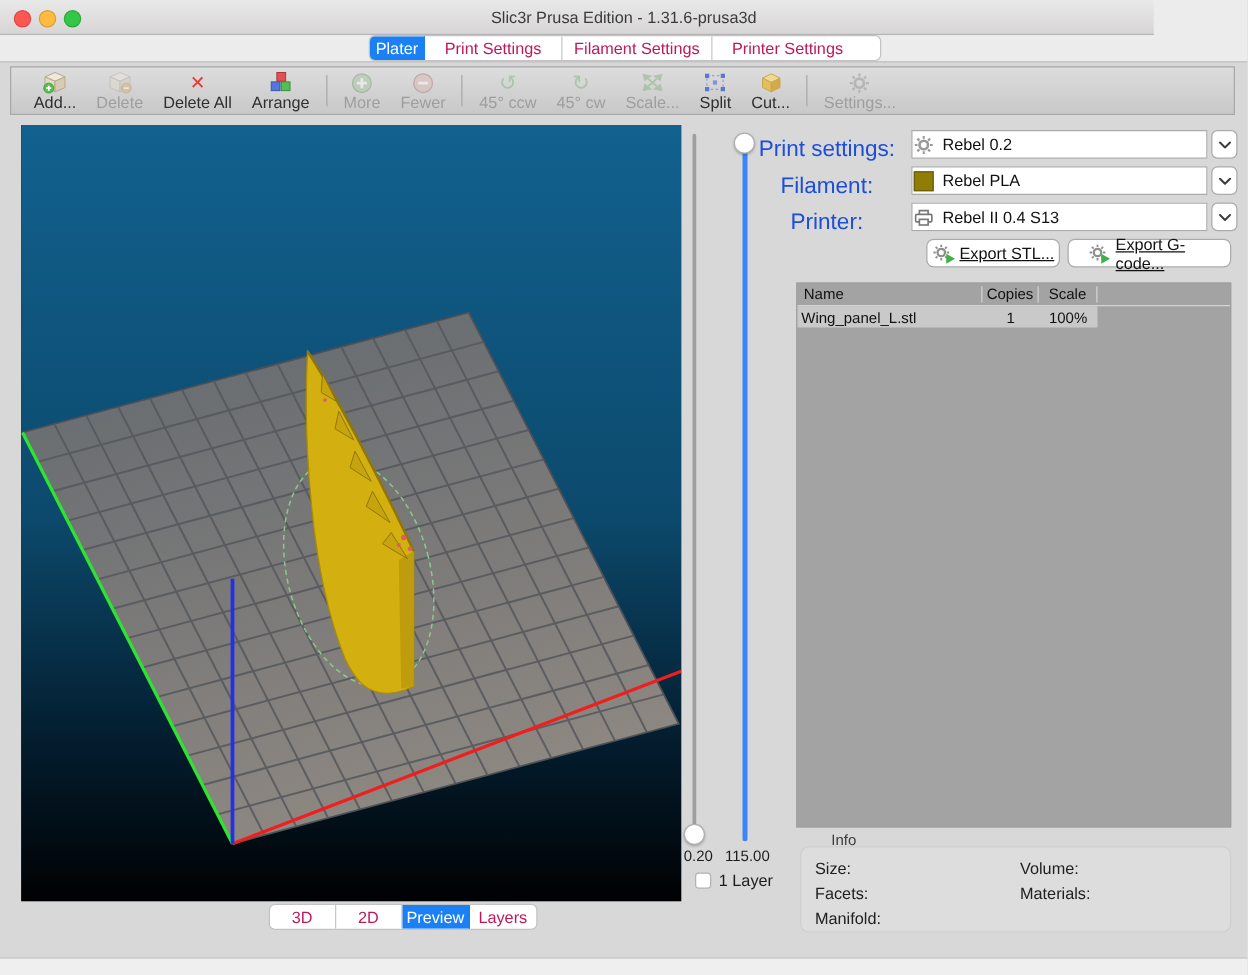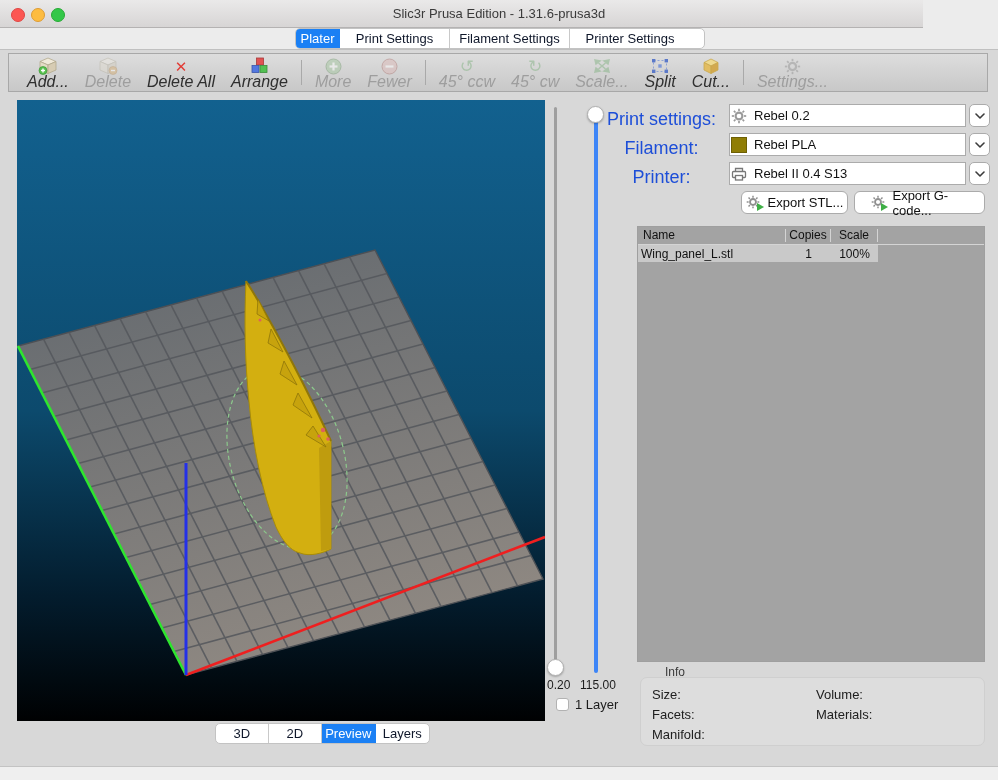--- a/index.html
+++ b/index.html
@@ -34,7 +34,7 @@
   }
   .seg{
     display:flex;align-items:center;justify-content:center;
-    font-size:13px;color:#0f172a;border-right:1px solid #c9c9c9;
+    font-size:13px;color:#be185d;border-right:1px solid #c9c9c9;
     box-sizing:border-box;cursor:default;
   }
   .seg:last-child{border-right:none;}

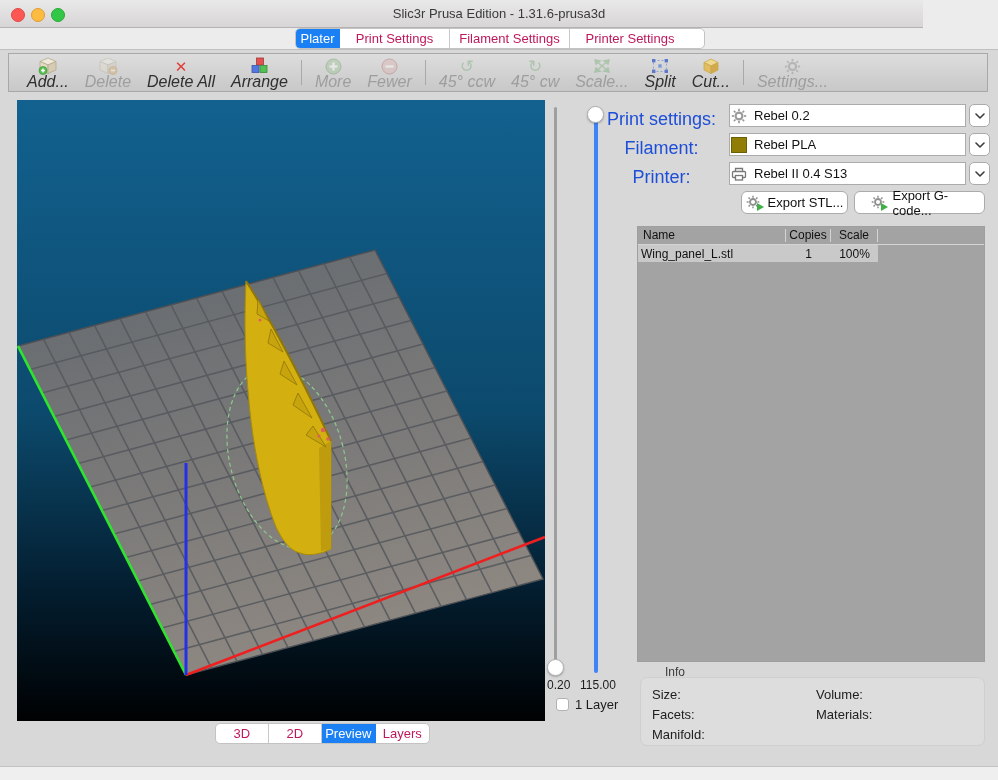--- a/index.html
+++ b/index.html
@@ -66,7 +66,7 @@
     padding:3px 8px 3px;cursor:default;
   }
   .tb-item .tb-icon{height:19px;display:flex;align-items:center;justify-content:center;}
-  .tb-item .tb-label{font-size:16px;color:#2f2f2f;white-space:nowrap;line-height:13px;font-style:italic;}
+  .tb-item .tb-label{font-size:13px;color:#2f2f2f;white-space:nowrap;line-height:13px;}
   .tb-item.disabled .tb-label{color:#9e9e9e;}
   .tb-item.disabled .tb-icon{opacity:0.45;filter:saturate(0.6);}
   .tb-sep{width:1px;background:#a9a9a9;margin:6px 5px;}

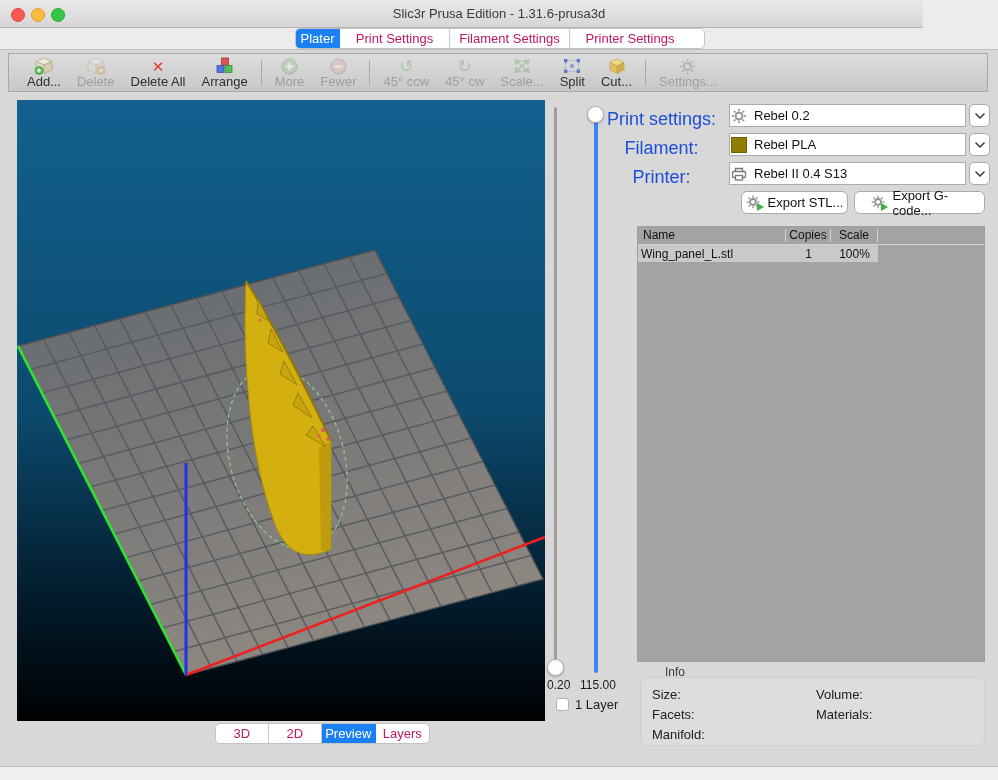--- a/index.html
+++ b/index.html
@@ -114,7 +114,7 @@
   .btn{
     height:23px;background:#fff;border:1px solid #ababab;border-radius:6px;
     box-sizing:border-box;display:flex;align-items:center;justify-content:center;
-    gap:6px;font-size:13px;color:#111;
+    gap:6px;font-size:13px;color:#111;text-decoration:underline;
   }
   .btn-stl{left:741px;top:191px;width:107px;}
   .btn-gcode{left:854px;top:191px;width:131px;padding-left:16px;}

